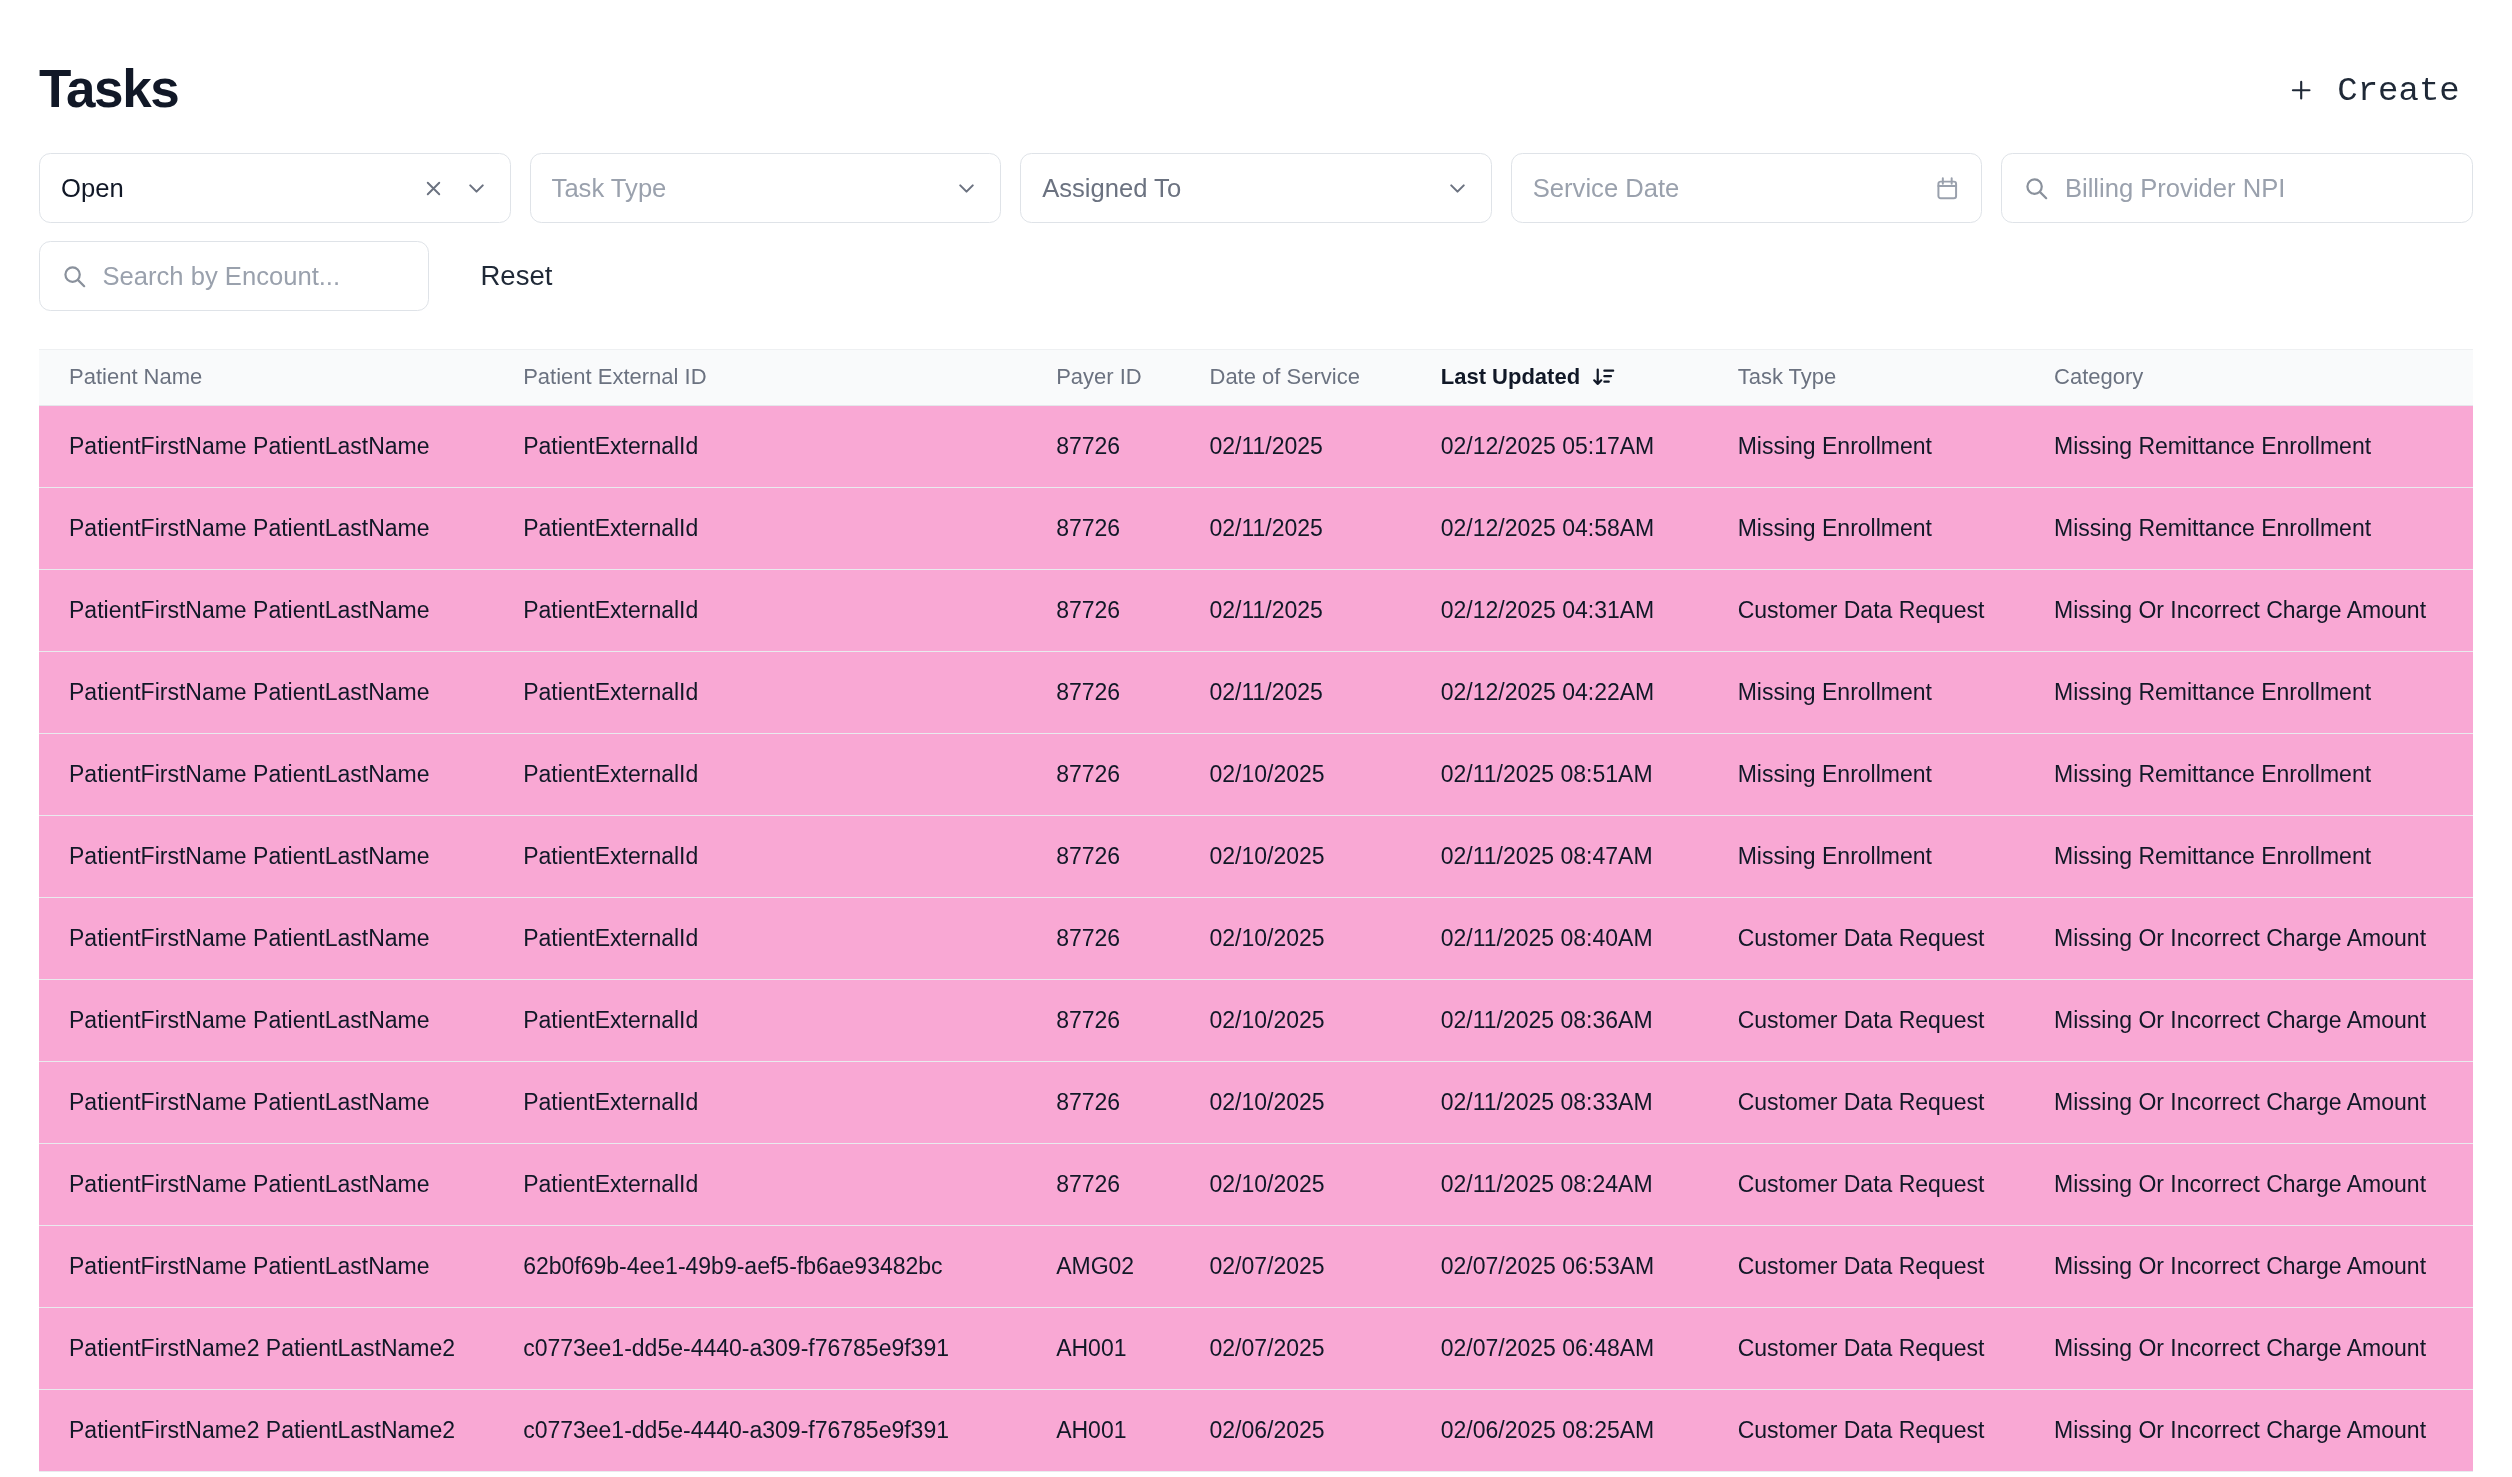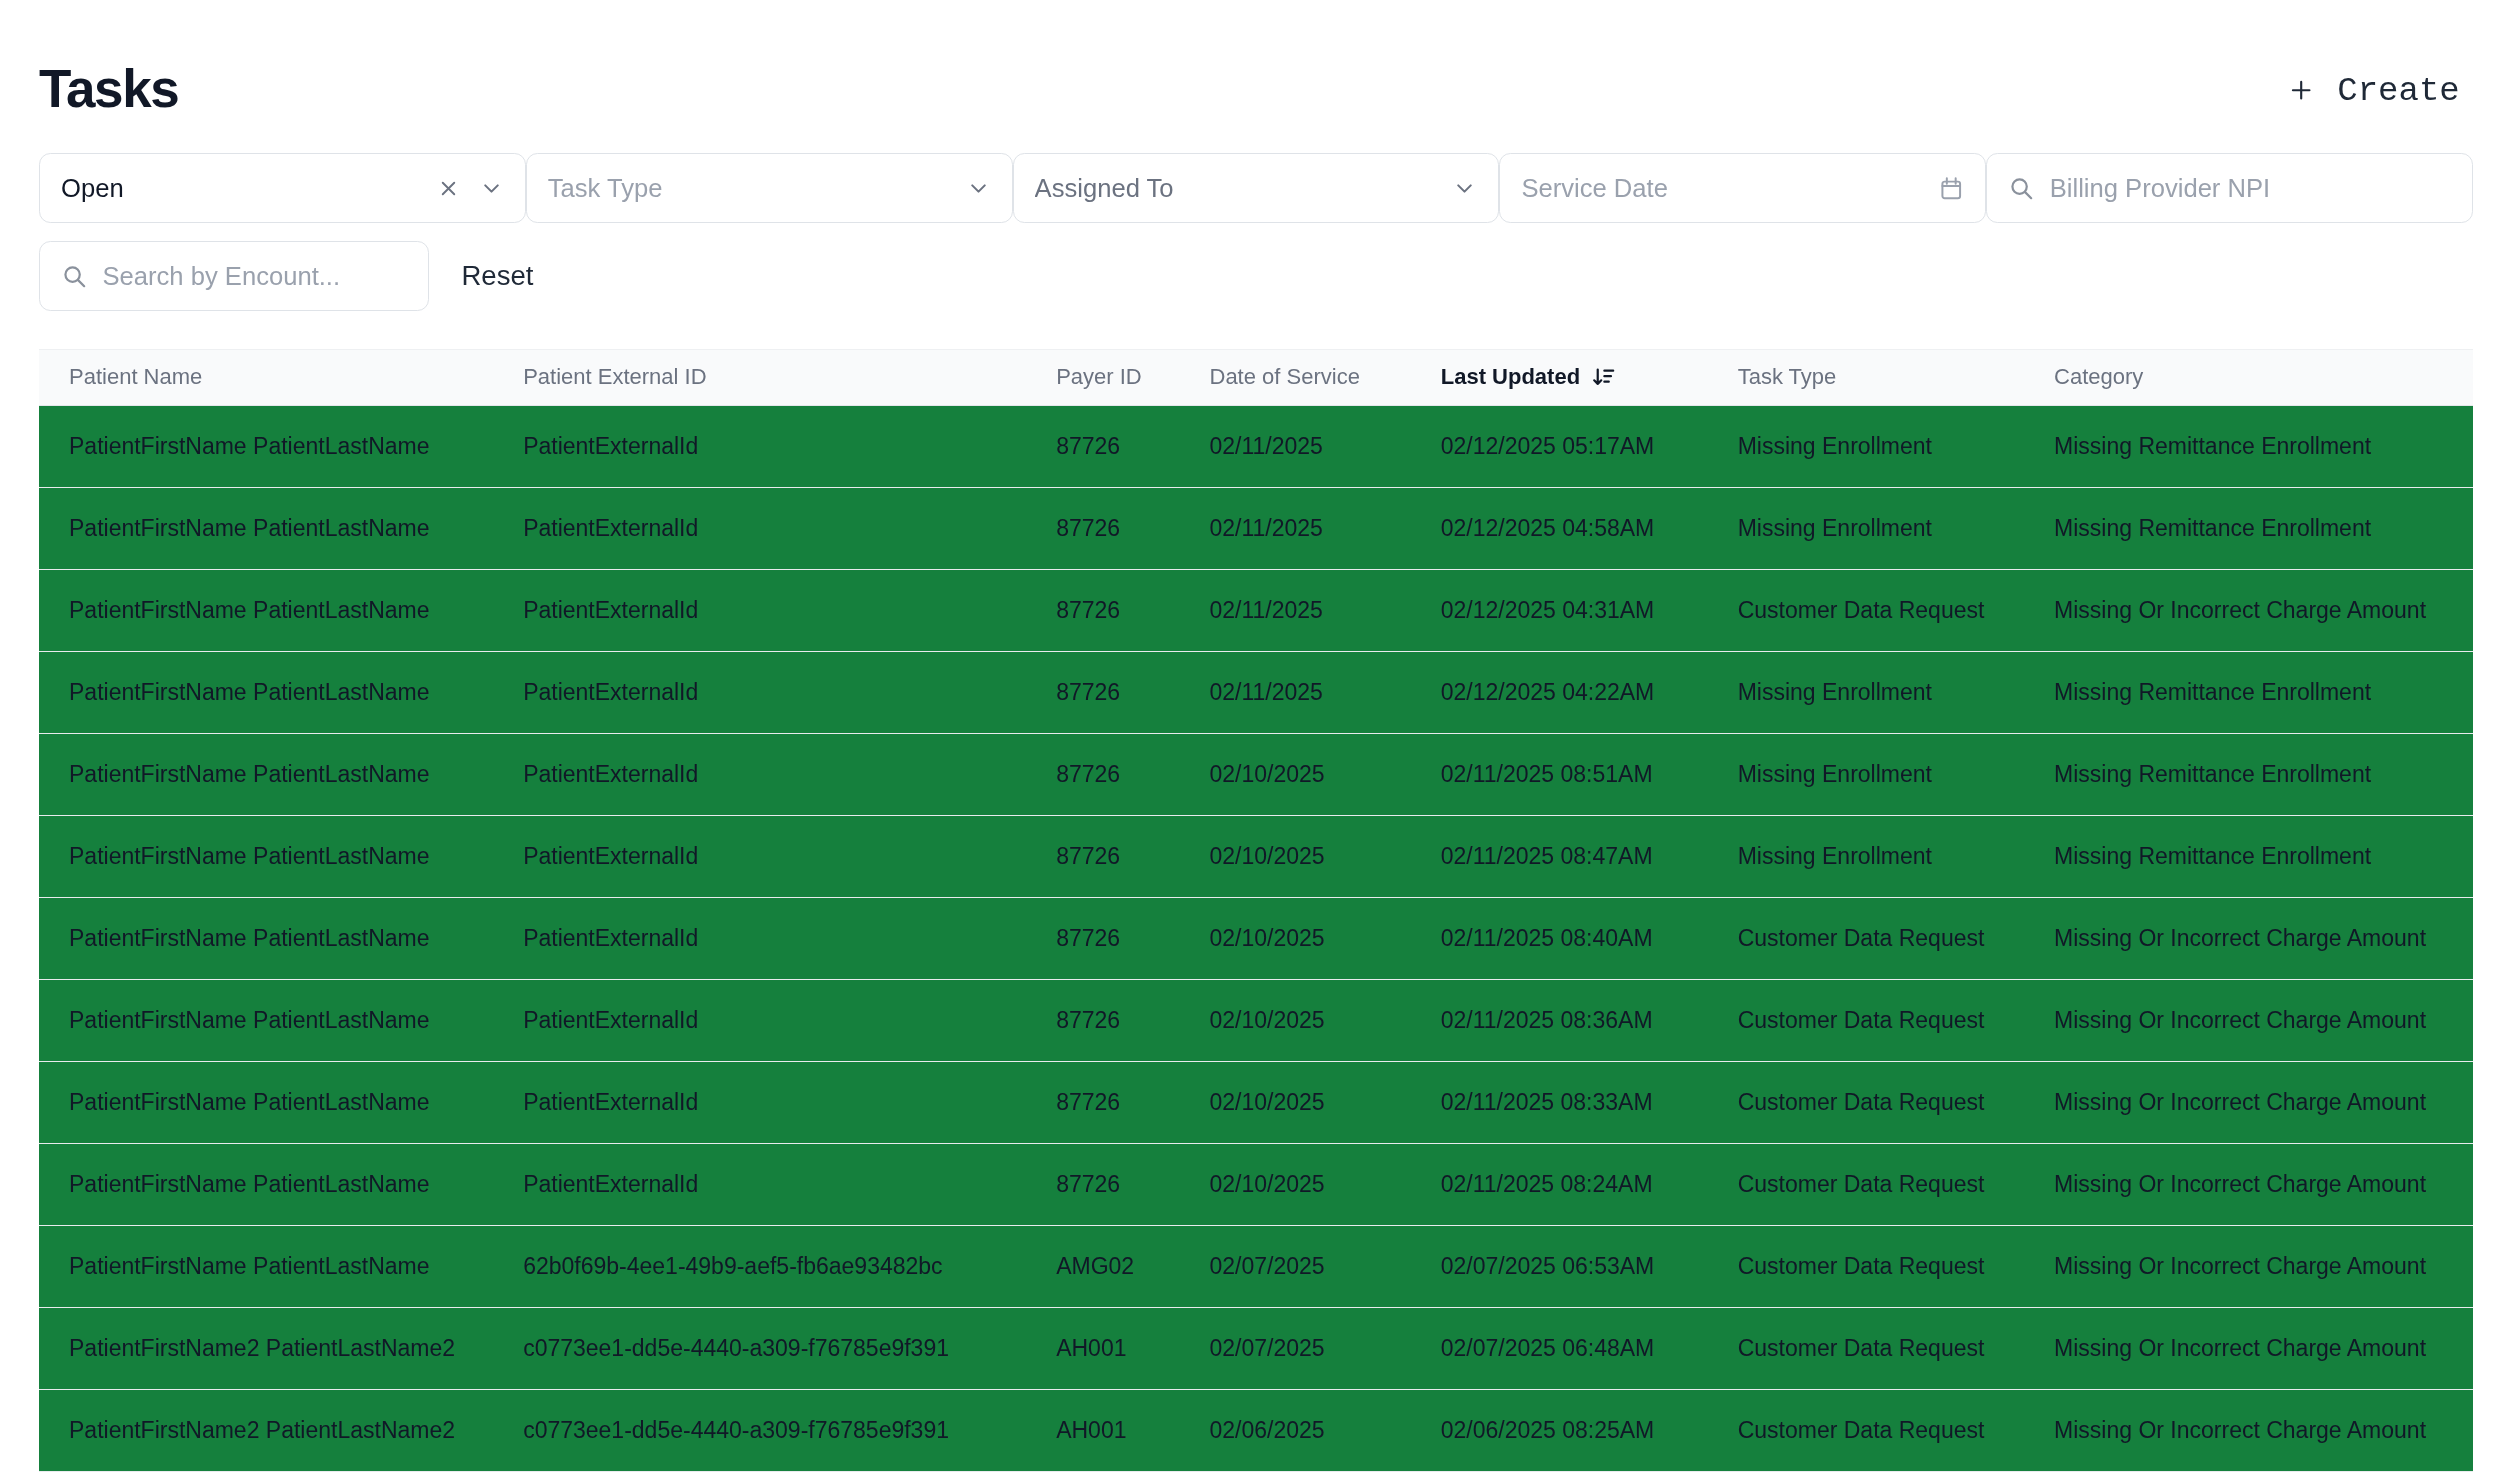--- a/index.html
+++ b/index.html
@@ -29,7 +29,7 @@
   .create-btn svg { width: 28.4px; height: 28.4px; stroke: #1f2937; }
 
   
-  .filters-row { display: flex; }
+  .filters-row { display: flex; gap: 19px; }
   .filters-row + .filters-row { margin-top: 18px; }
   .filter {
     flex: 1 1 0; height: 70px;

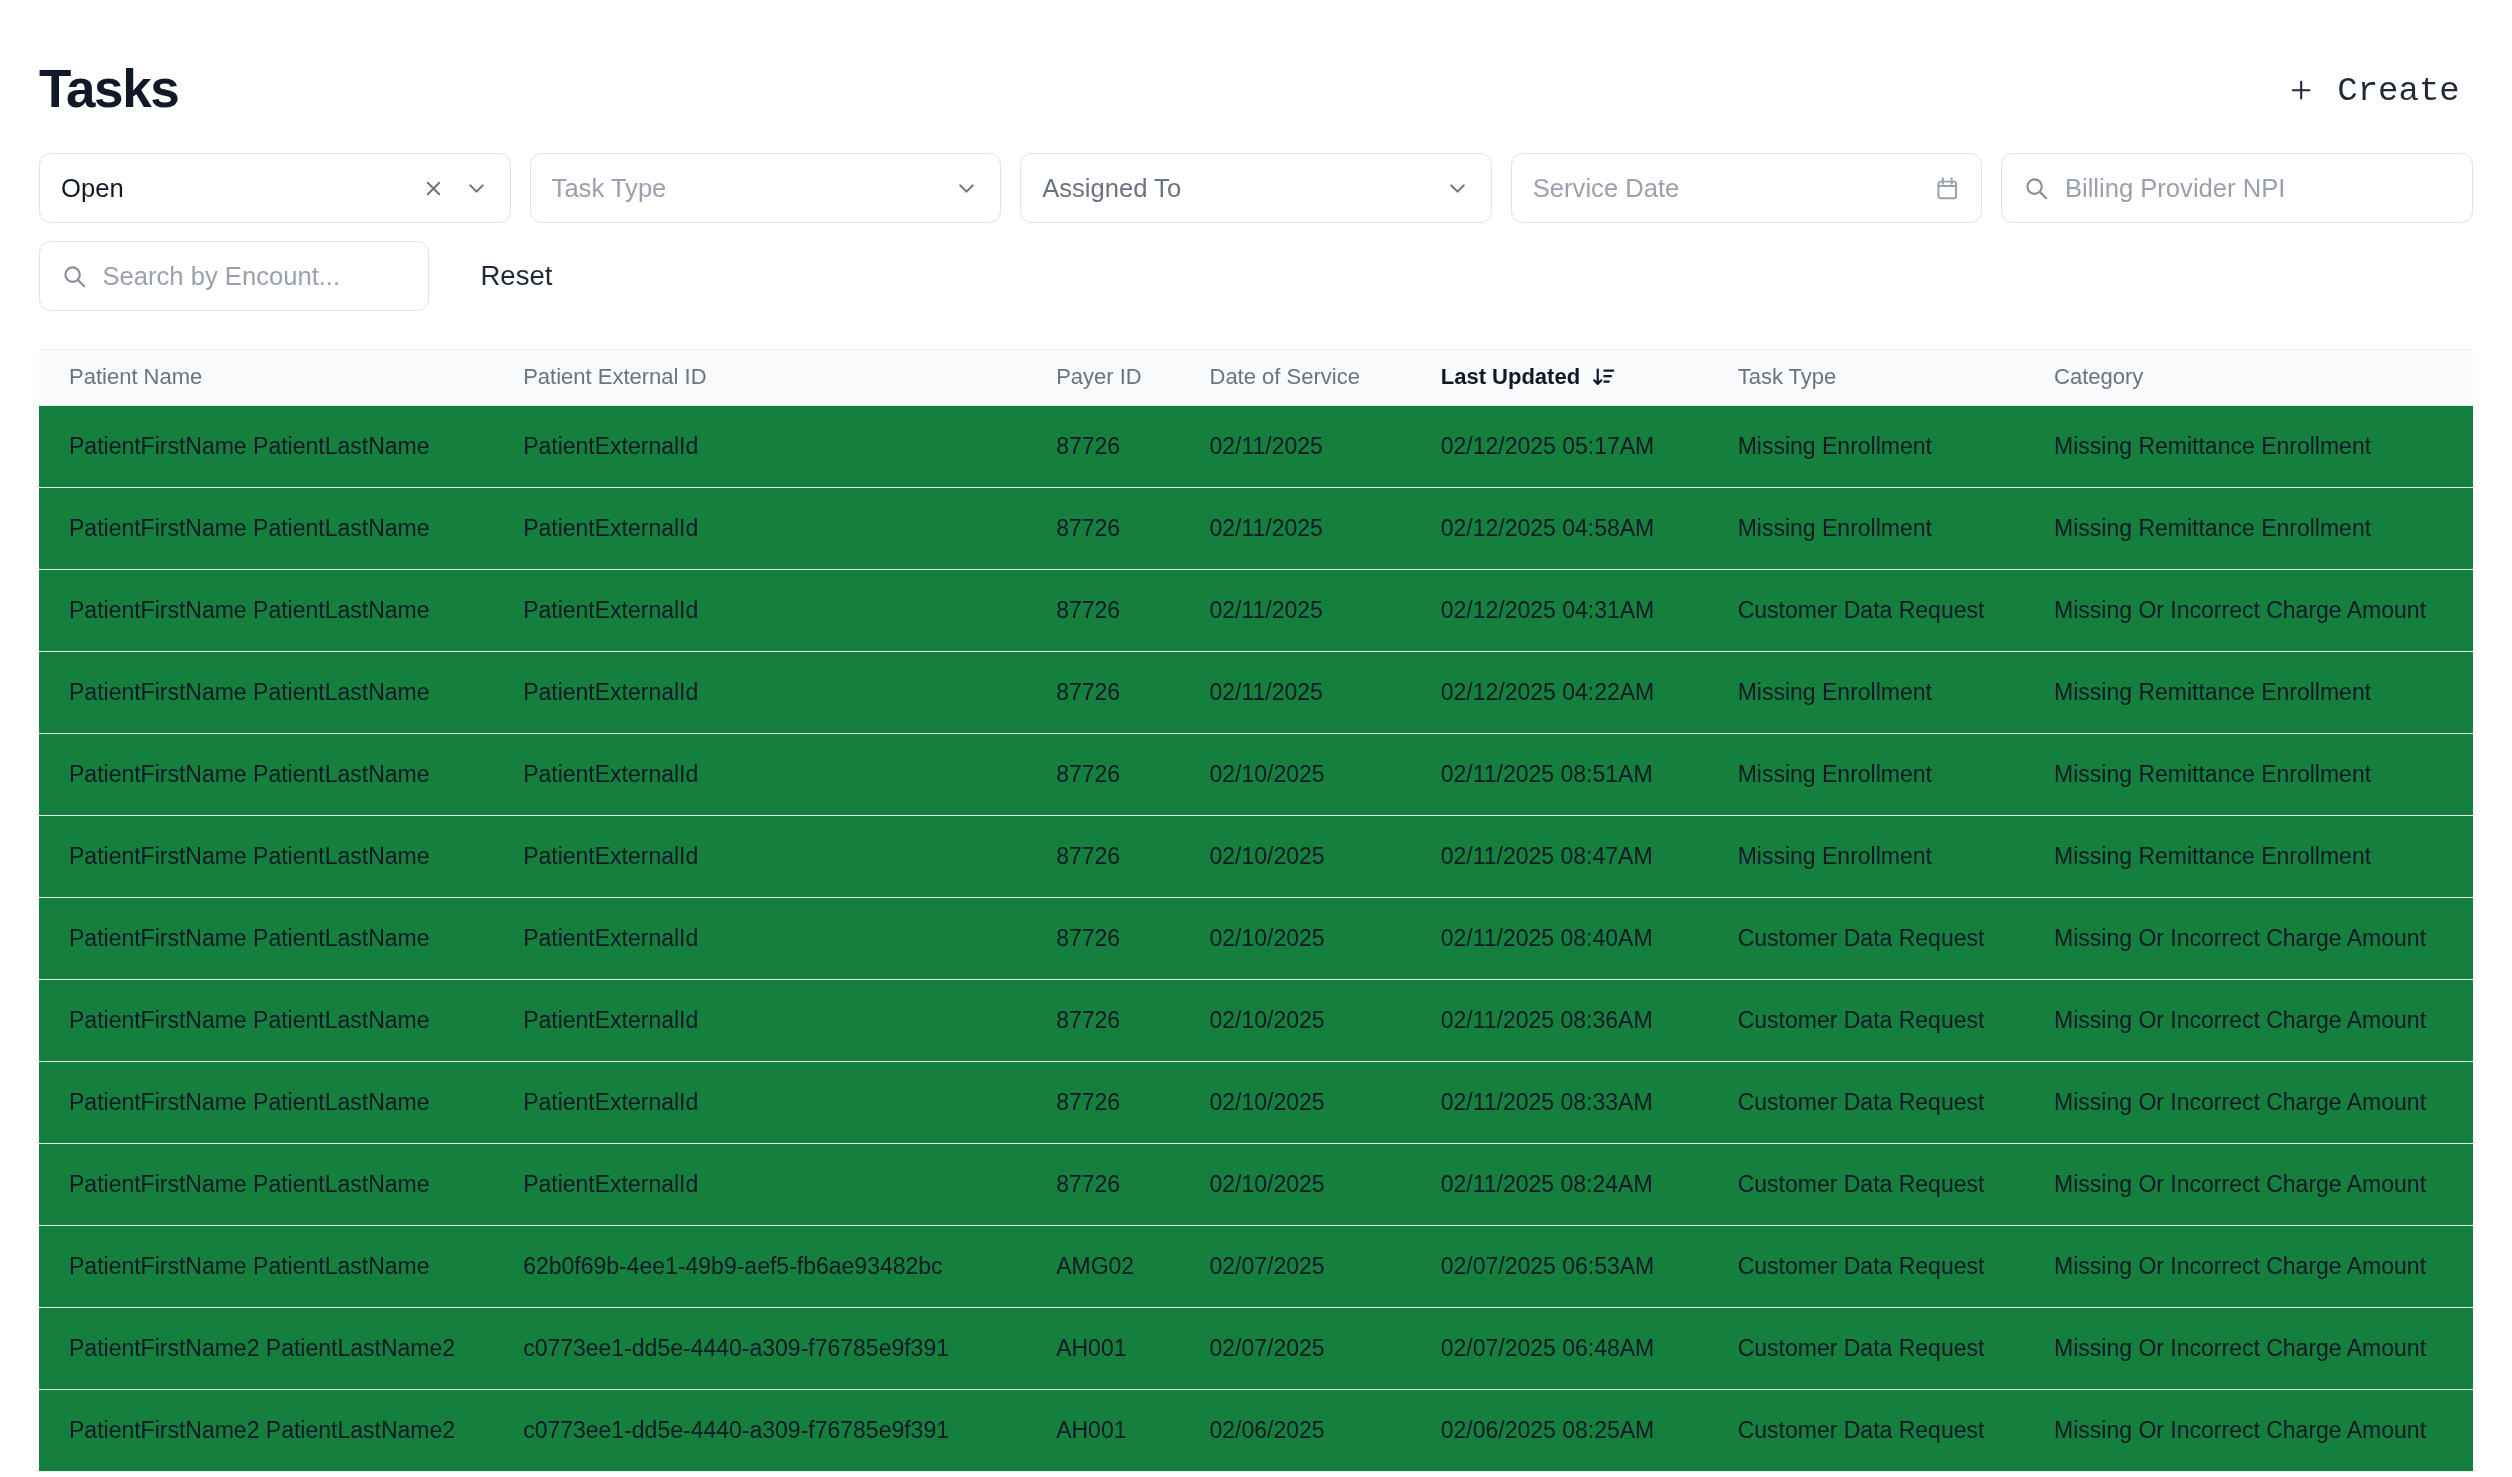--- a/index.html
+++ b/index.html
@@ -84,7 +84,7 @@
     border-bottom: 0.9px solid #e9ebee;
     white-space: nowrap; overflow: hidden;
   }
-  tbody tr { cursor: pointer; background: #15803d; }
+  tbody tr { cursor: pointer; background: #f9a8d4; }
 </style>
 </head>
 <body>

